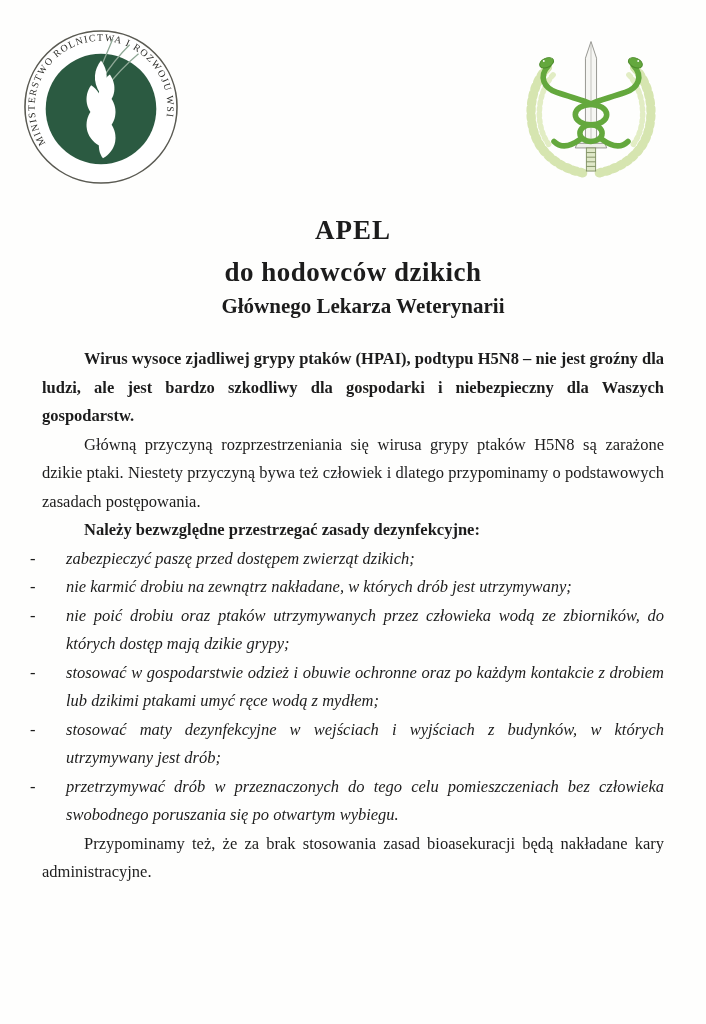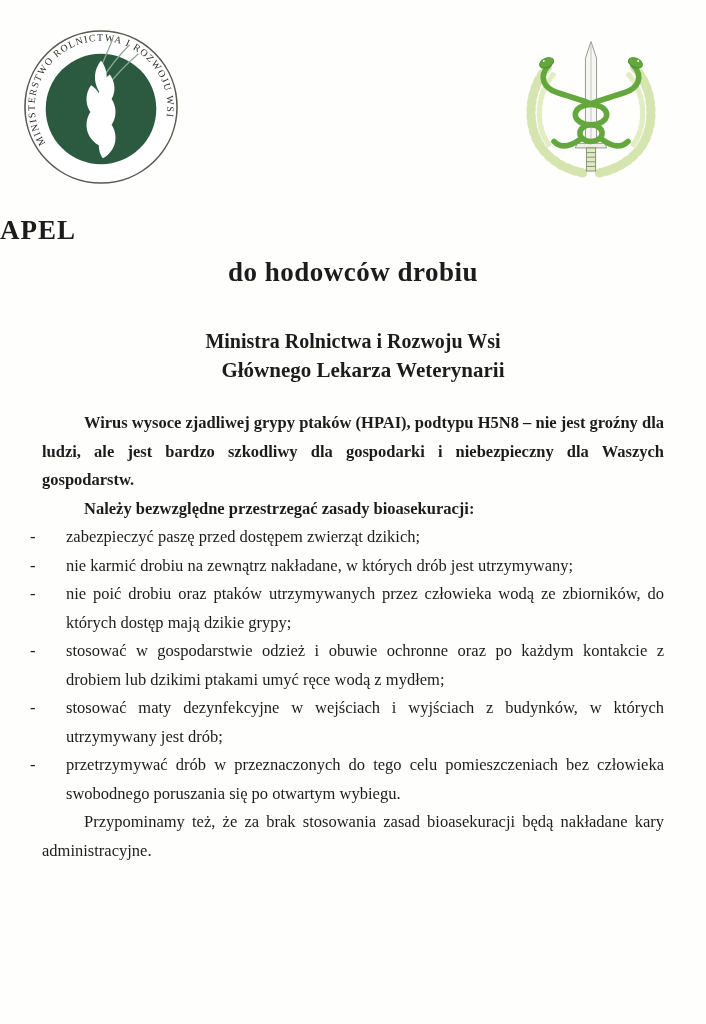--- a/index.html
+++ b/index.html
@@ -26,6 +26,7 @@
   
   .title-main{
     margin-top:32px;
+    text-align:center;
     font-weight:bold;
     font-size:27px;
     line-height:36px;

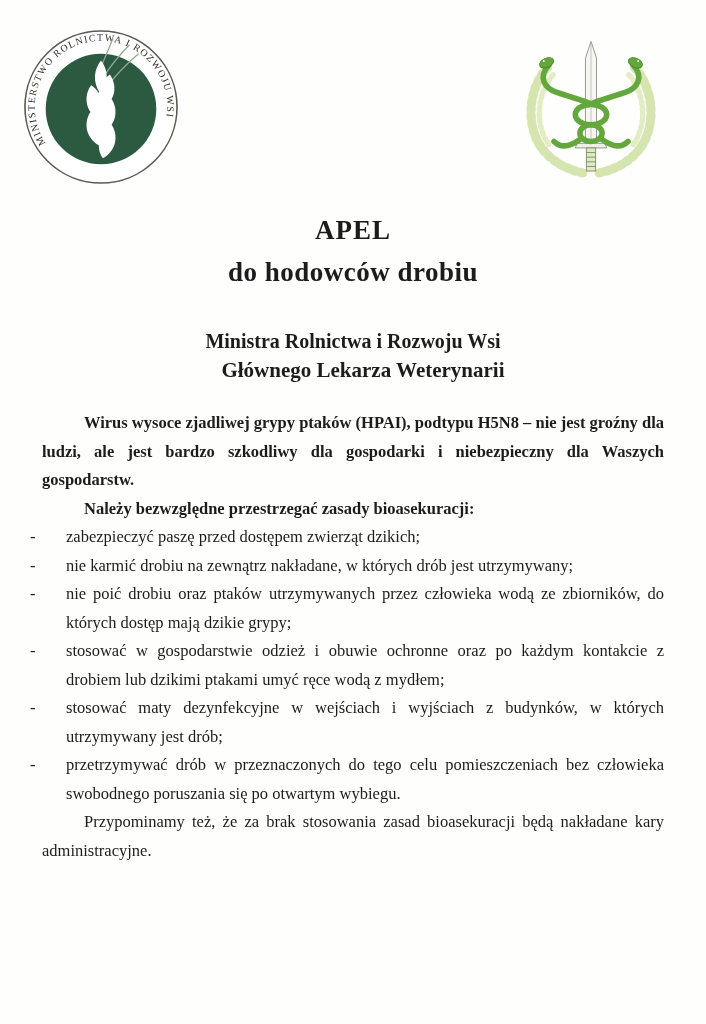--- a/index.html
+++ b/index.html
@@ -167,7 +167,7 @@
   </div>
 
   <div class="title-main">APEL</div>
-  <div class="title-sub">do hodowców drobiu</div>
+  <div class="title-sub">do hodowców dzikich</div>
 
   <div class="addr1">Ministra Rolnictwa i Rozwoju Wsi</div>
   <div class="addr3">Głównego Lekarza Weterynarii</div>

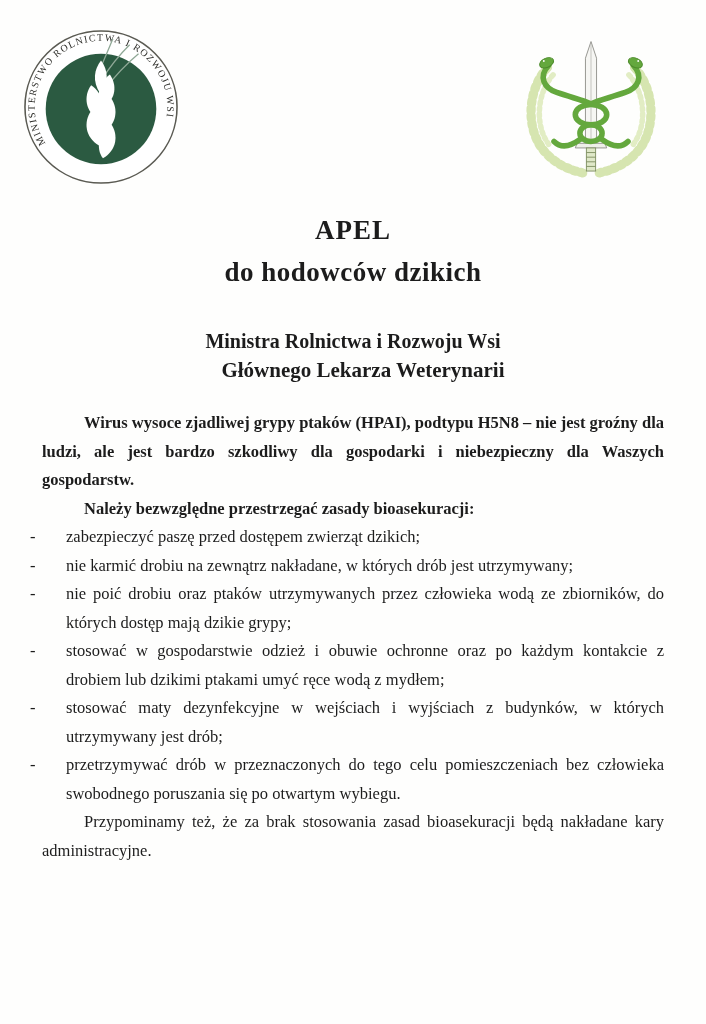--- a/index.html
+++ b/index.html
@@ -169,7 +169,6 @@
   <div class="title-main">APEL</div>
   <div class="title-sub">do hodowców dzikich</div>
 
-  <div class="addr1">Ministra Rolnictwa i Rozwoju Wsi</div>
   <div class="addr3">Głównego Lekarza Weterynarii</div>
 
   <div class="body-text">

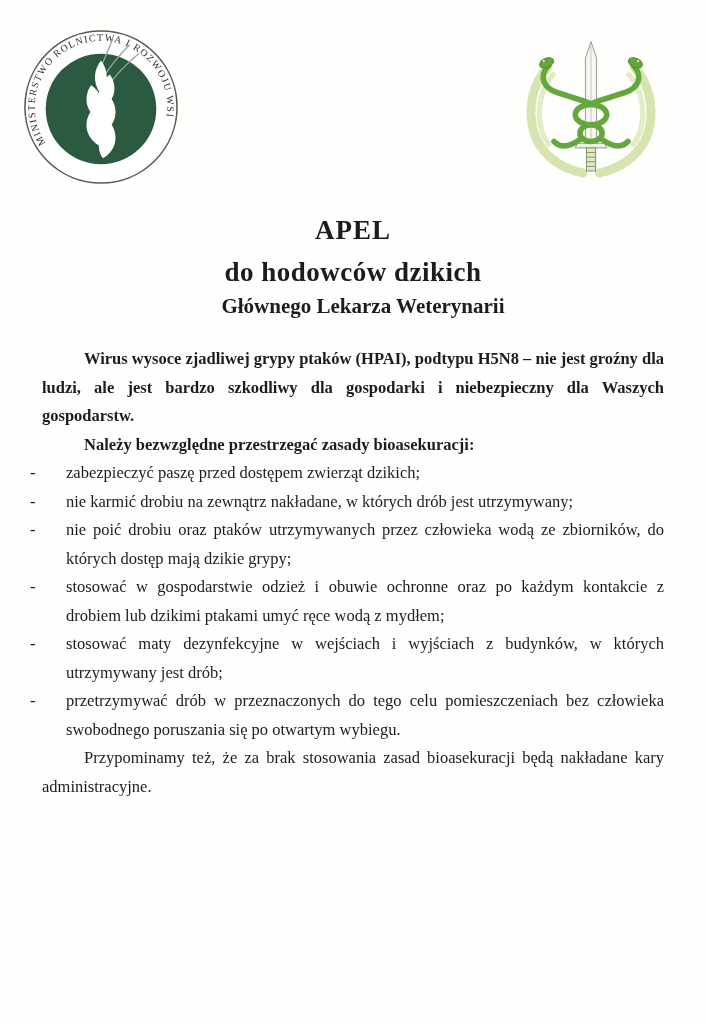--- a/index.html
+++ b/index.html
@@ -176,6 +176,7 @@
 
     <p class="para para-bold">Wirus wysoce zjadliwej grypy ptaków (HPAI), podtypu H5N8 – nie jest groźny dla ludzi, ale jest bardzo szkodliwy dla gospodarki i niebezpieczny dla Waszych gospodarstw.</p>
 
+    <p class="para">Główną przyczyną rozprzestrzeniania się wirusa grypy ptaków H5N8 są zarażone dzikie ptaki. Niestety przyczyną bywa też człowiek i dlatego przypominamy o podstawowych zasadach postępowania.</p>
 
     <div class="rules-heading">Należy bezwzględne przestrzegać zasady bioasekuracji:</div>
 

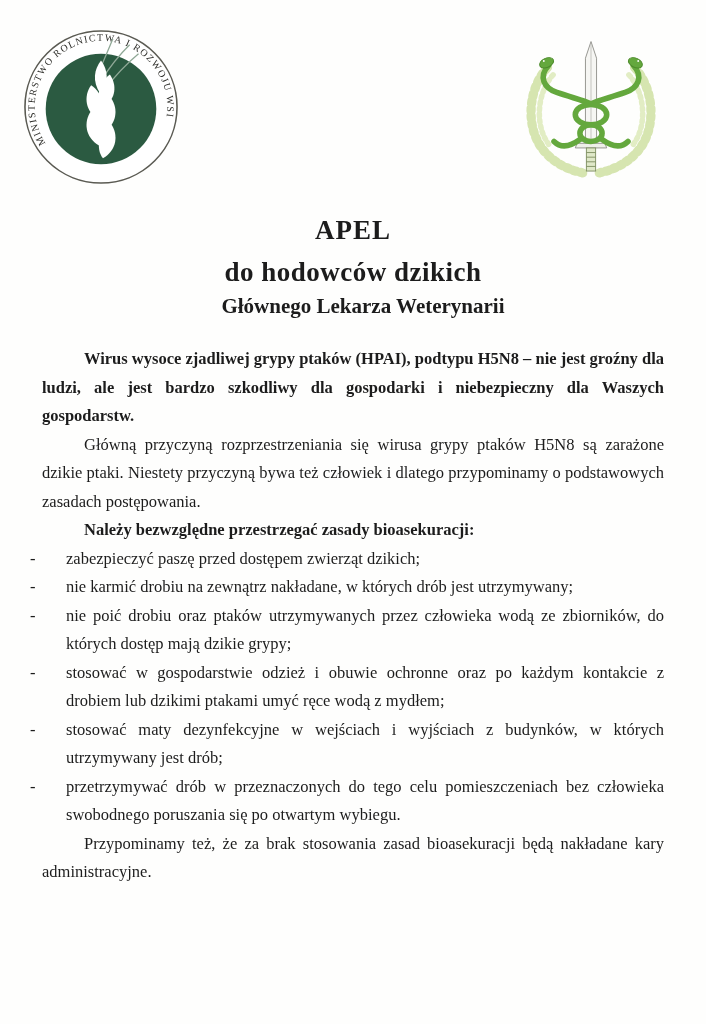--- a/index.html
+++ b/index.html
@@ -178,7 +178,7 @@
 
     <p class="para">Główną przyczyną rozprzestrzeniania się wirusa grypy ptaków H5N8 są zarażone dzikie ptaki. Niestety przyczyną bywa też człowiek i dlatego przypominamy o podstawowych zasadach postępowania.</p>
 
-    <div class="rules-heading">Należy bezwzględne przestrzegać zasady bioasekuracji:</div>
+    <div class="rules-heading">Należy bezwzględne przestrzegać zasady dezynfekcyjne:</div>
 
     <ul class="bullets">
       <li class="bullet">

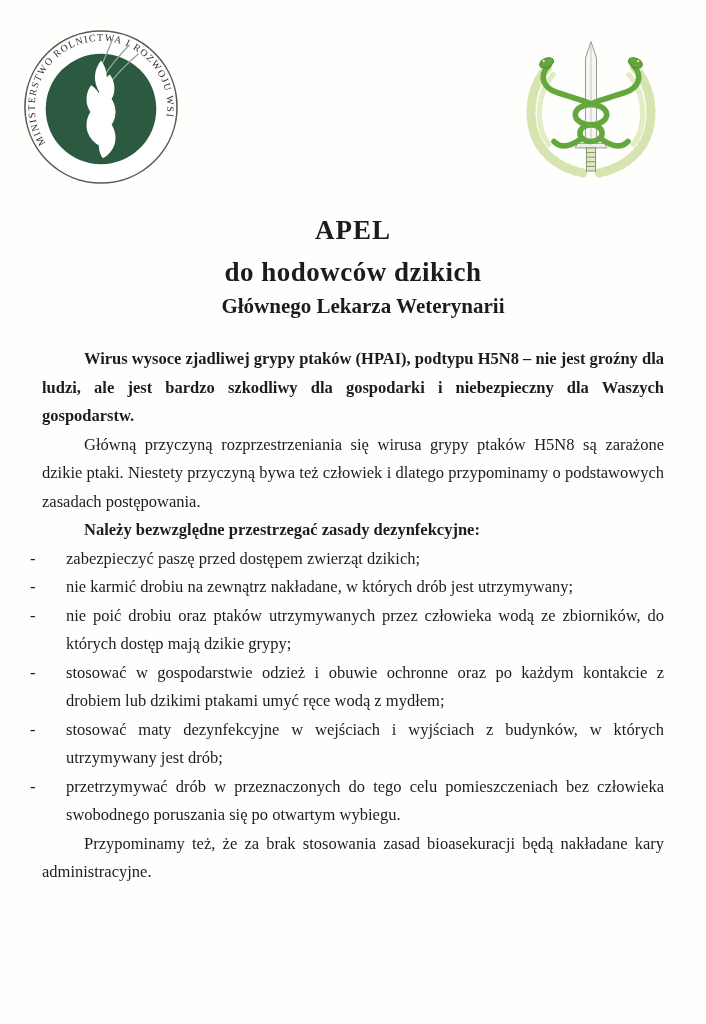--- a/index.html
+++ b/index.html
@@ -102,6 +102,7 @@
   .bullet .btext{
     flex:1;
     text-align:justify;
+    font-style:italic;
   }
 </style>
 </head>

